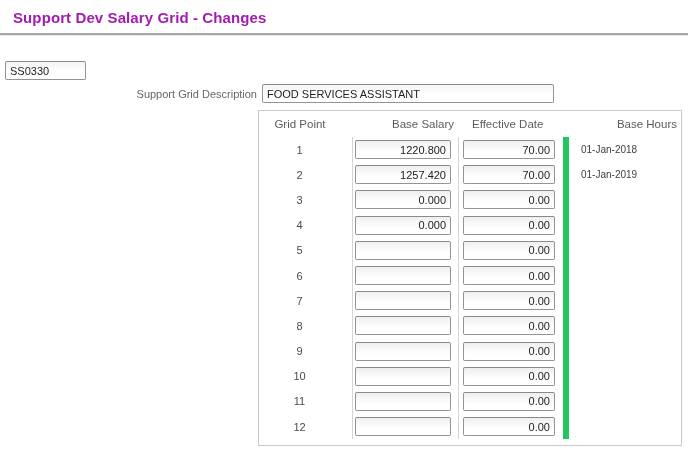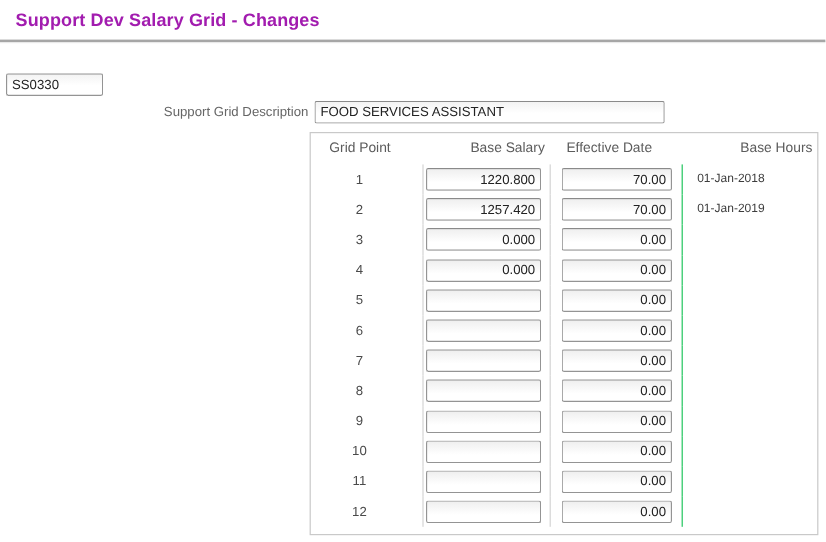--- a/index.html
+++ b/index.html
@@ -54,7 +54,7 @@
     font-size: 11px; color: #4a4a4a; border-right: 1px solid #d4d4d4;
   }
   .c2 { width: 106px; justify-content: center; border-right: 1px solid #d4d4d4; }
-  .c3 { width: 110px; justify-content: flex-end; border-right: 1px solid #22c55e; }
+  .c3 { width: 110px; justify-content: flex-end; border-right: 6px solid #22c55e; }
   .c4 { width: 112px; padding-left: 12px; font-size: 10px; color: #3d3d3d; }
   .num-input { text-align: right; }
   .salary-input { width: 96px; margin-right: 5px; }

